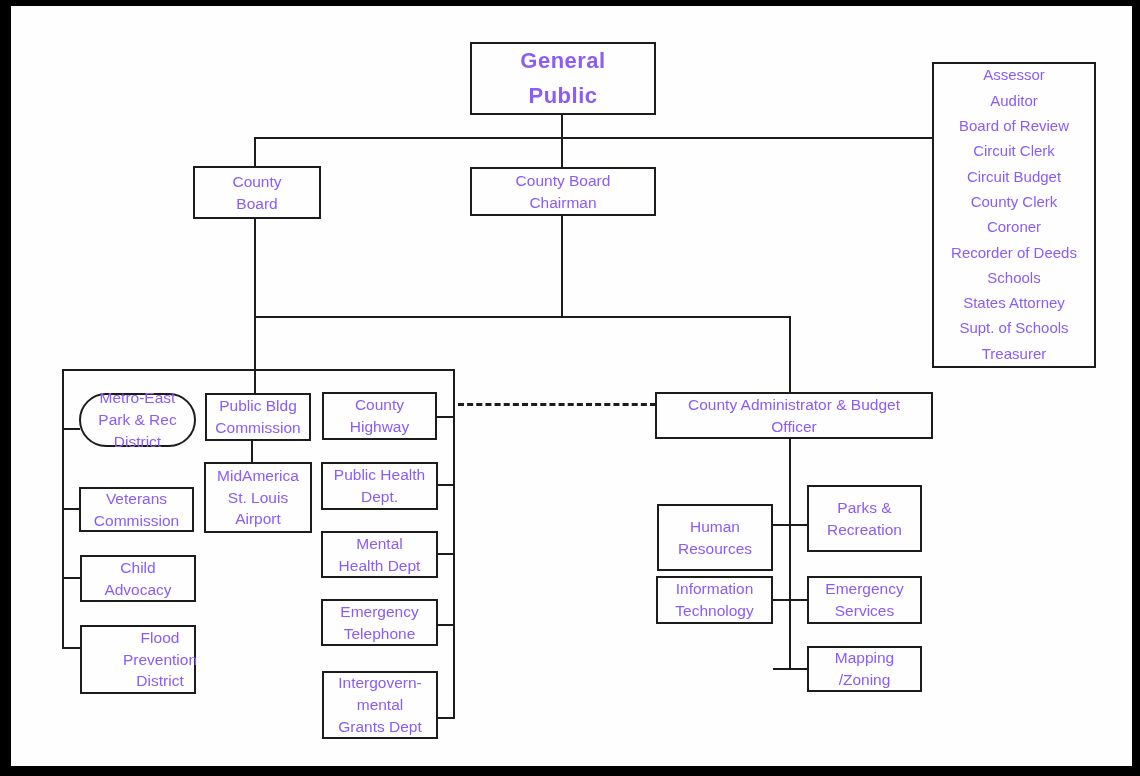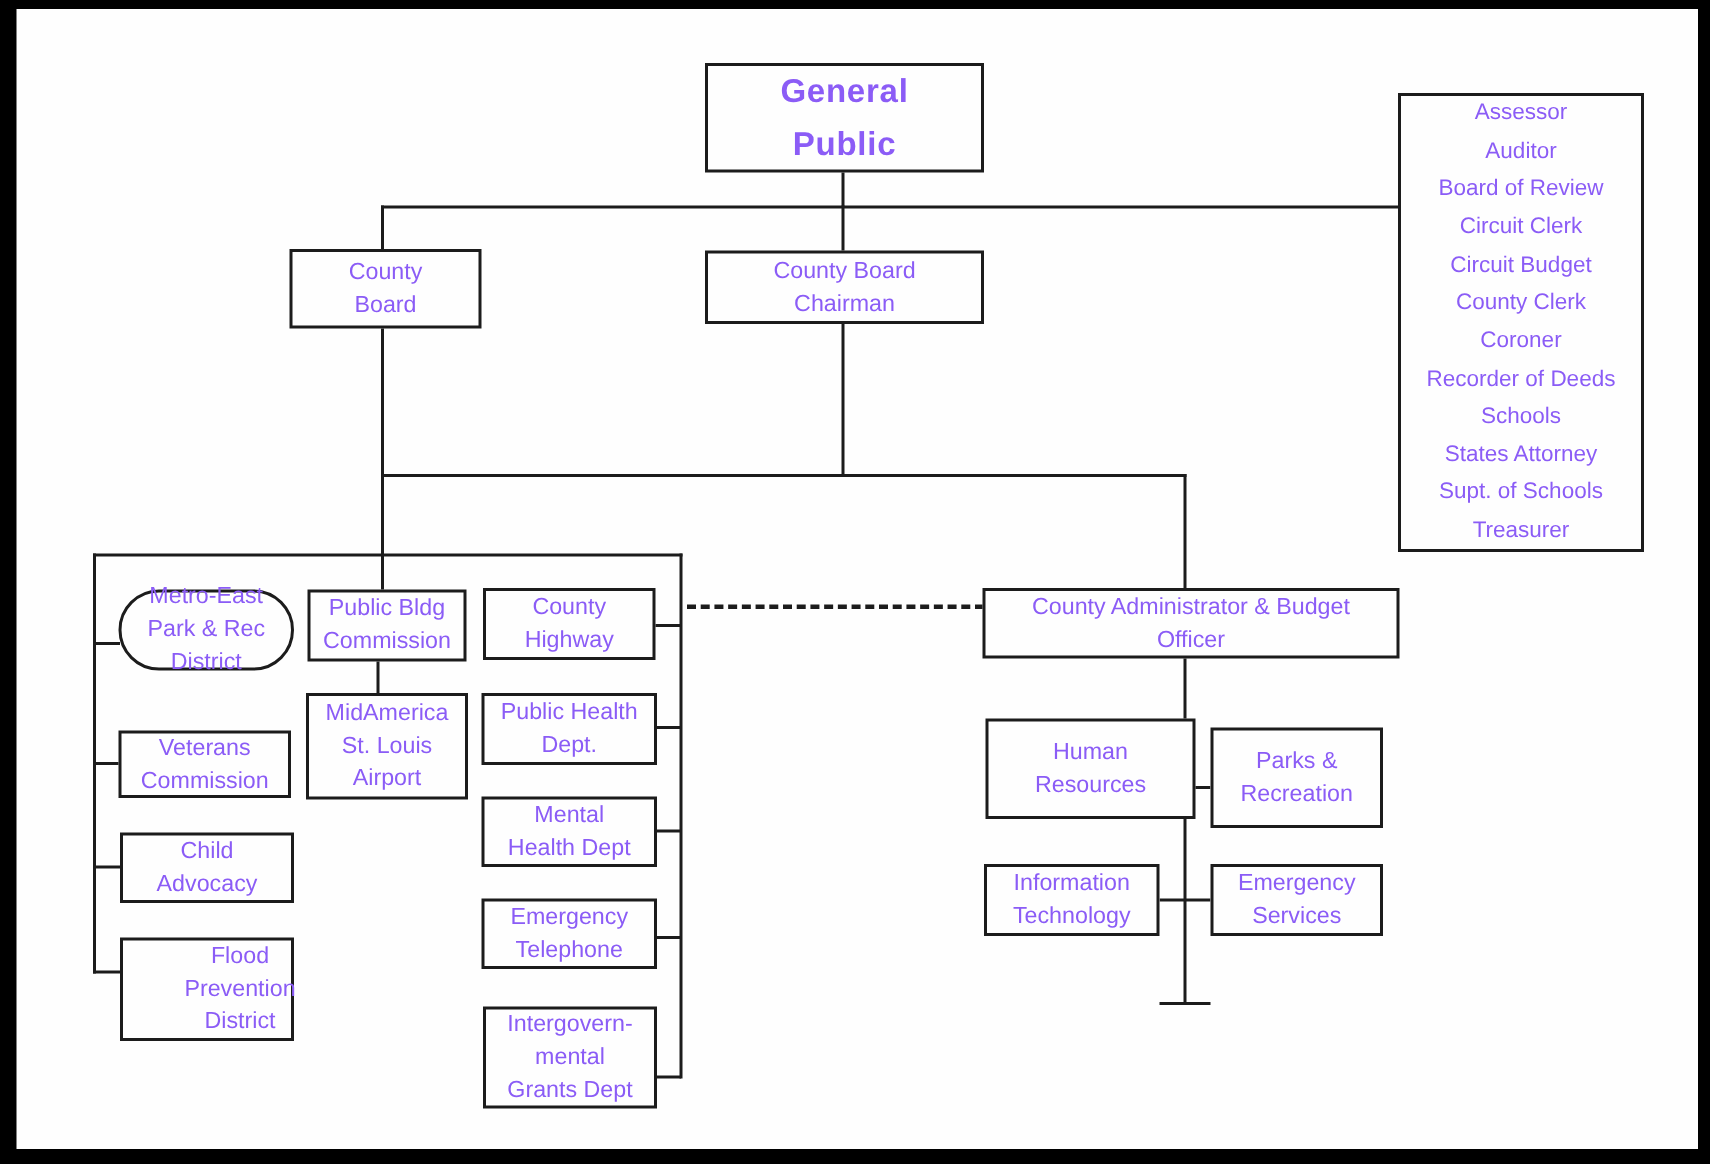--- a/index.html
+++ b/index.html
@@ -143,7 +143,7 @@
 
   <div class="box" style="left:655px; top:392px; width:278px; height:47px;text-align:center;">County Administrator &amp; Budget
 Officer</div>
-  <div class="box" style="left:657px; top:479px; width:140px; height:67px;">Human
+  <div class="box" style="left:657px; top:504px; width:116px; height:67px;">Human
 Resources</div>
   <div class="box" style="left:807px; top:485px; width:115px; height:67px;">Parks &amp;
 Recreation</div>

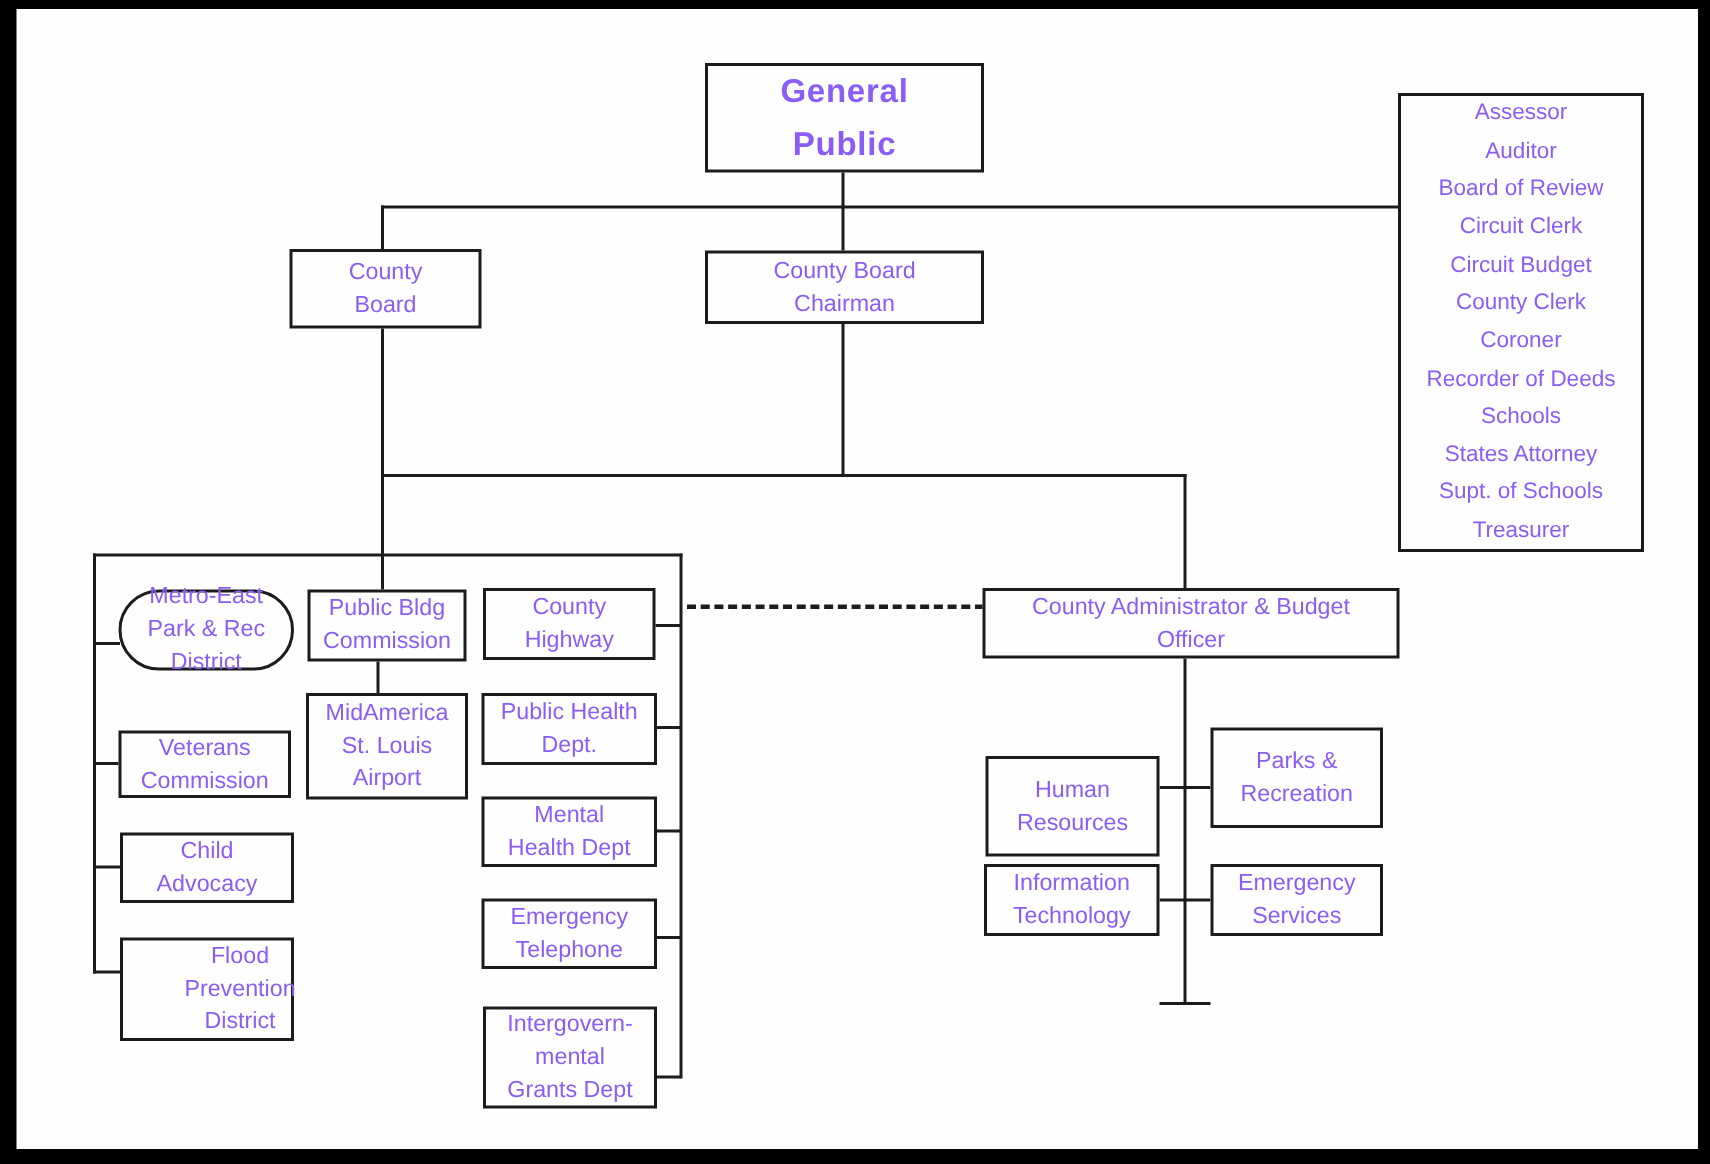--- a/index.html
+++ b/index.html
@@ -151,6 +151,8 @@
 Technology</div>
   <div class="box" style="left:807px; top:576px; width:115px; height:48px;">Emergency
 Services</div>
+  <div class="box" style="left:807px; top:646px; width:115px; height:46px;">Mapping
+/Zoning</div>
 
   <div class="frame"></div>
 </div>

